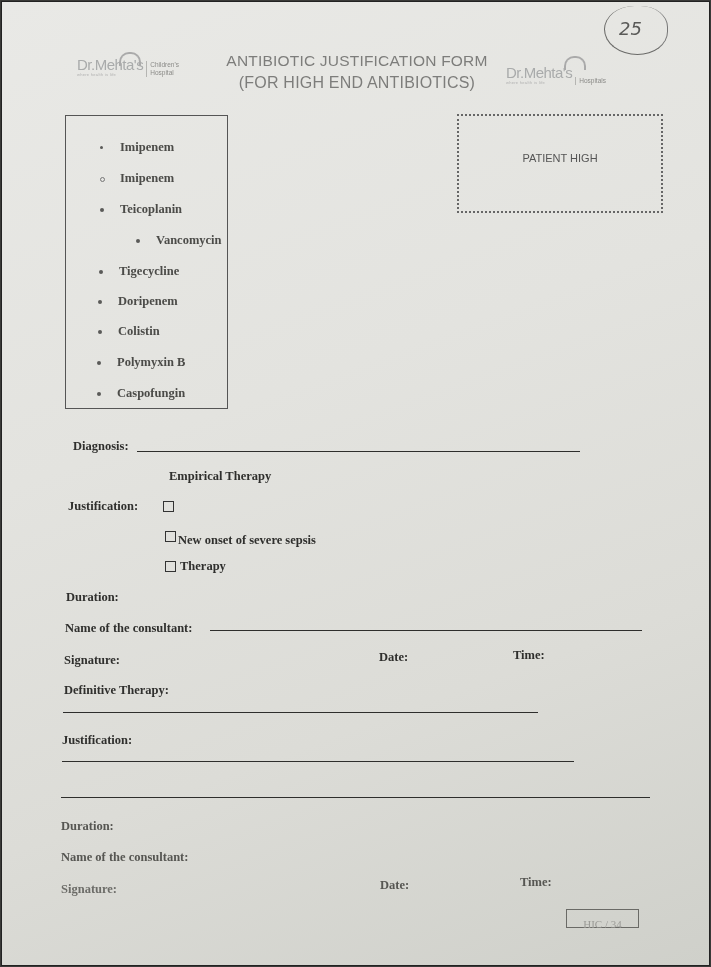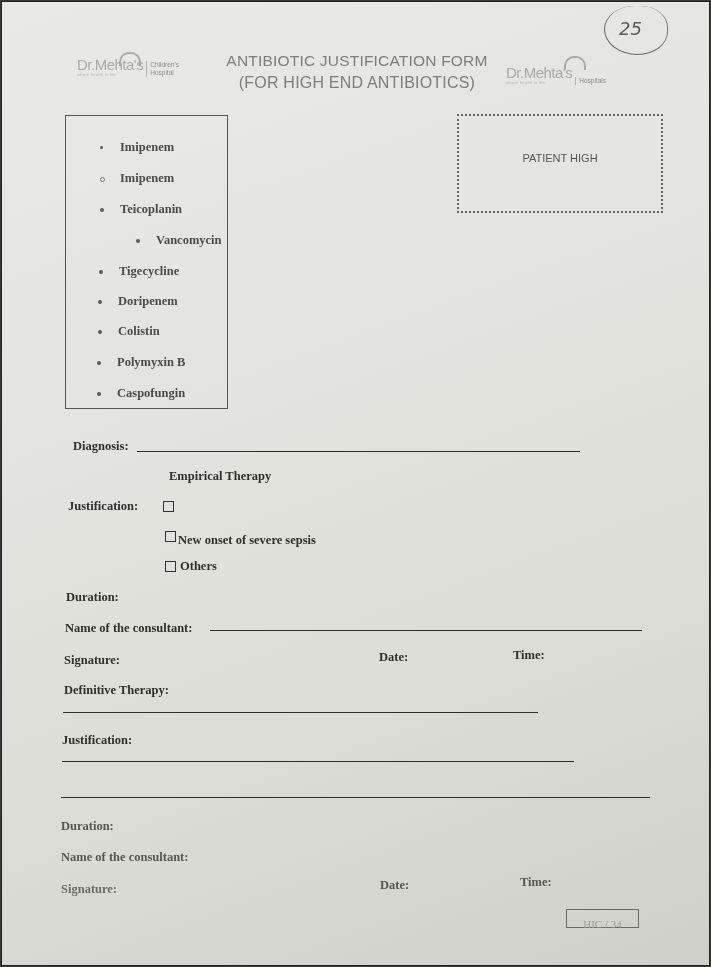--- a/index.html
+++ b/index.html
@@ -95,7 +95,7 @@
   <div class="cb" style="left:163px; top:529px;"></div>
 
   <div class="cb" style="left:163px; top:559px;"></div>
-  <div class="lbl" style="left:178px; top:557px;">Others</div>
+  <div class="lbl" style="left:178px; top:557px;">Therapy</div>
 
   <div class="lbl" style="left:64px; top:588px;">Duration:</div>
 

